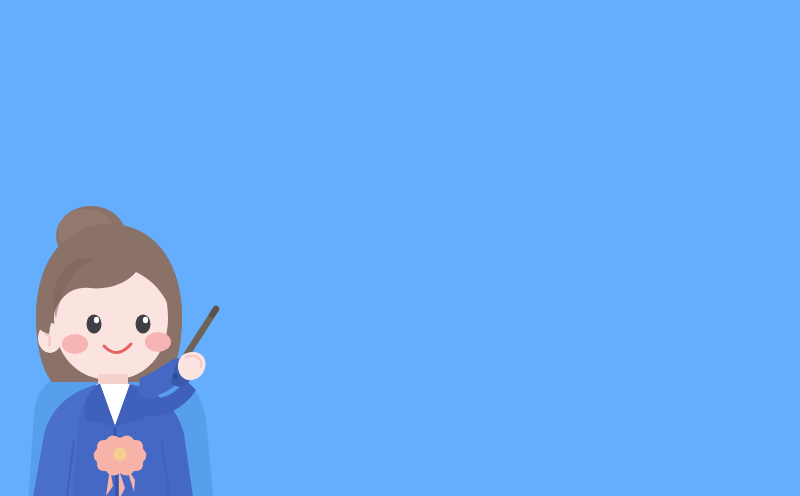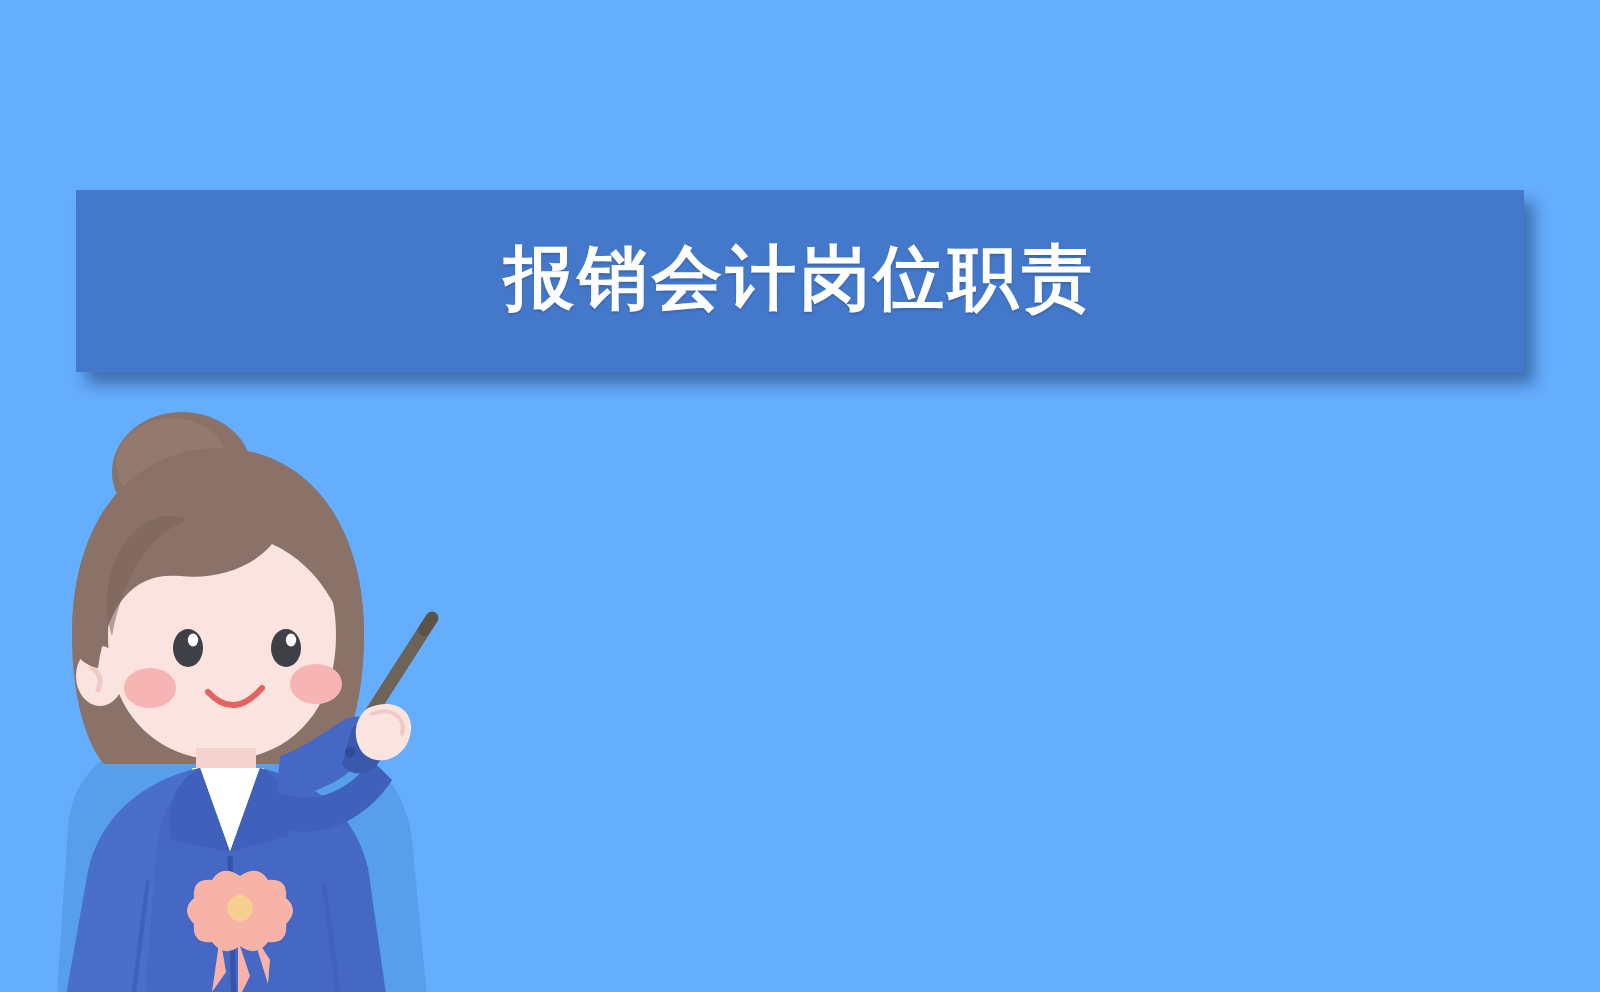--- a/index.html
+++ b/index.html
@@ -67,9 +67,6 @@
 
 <div id="poster">
 
-  <div id="title-banner">
-    <span id="title-text">报销会计岗位职责</span>
-  </div>
 
   <div id="character">
     <svg viewBox="0 0 230 290" xmlns="http://www.w3.org/2000/svg" role="img" aria-label="卡通女教师手持教鞭">

